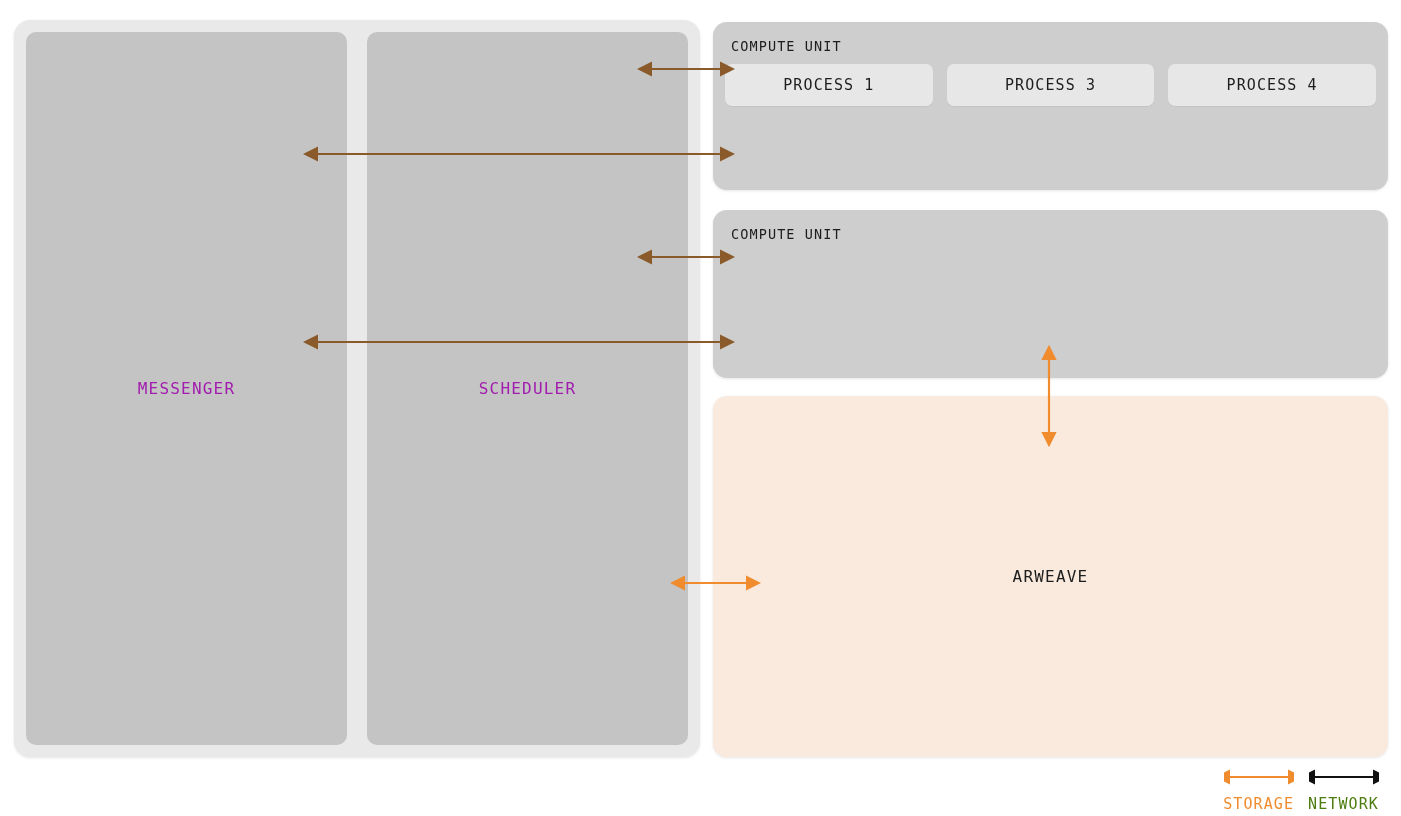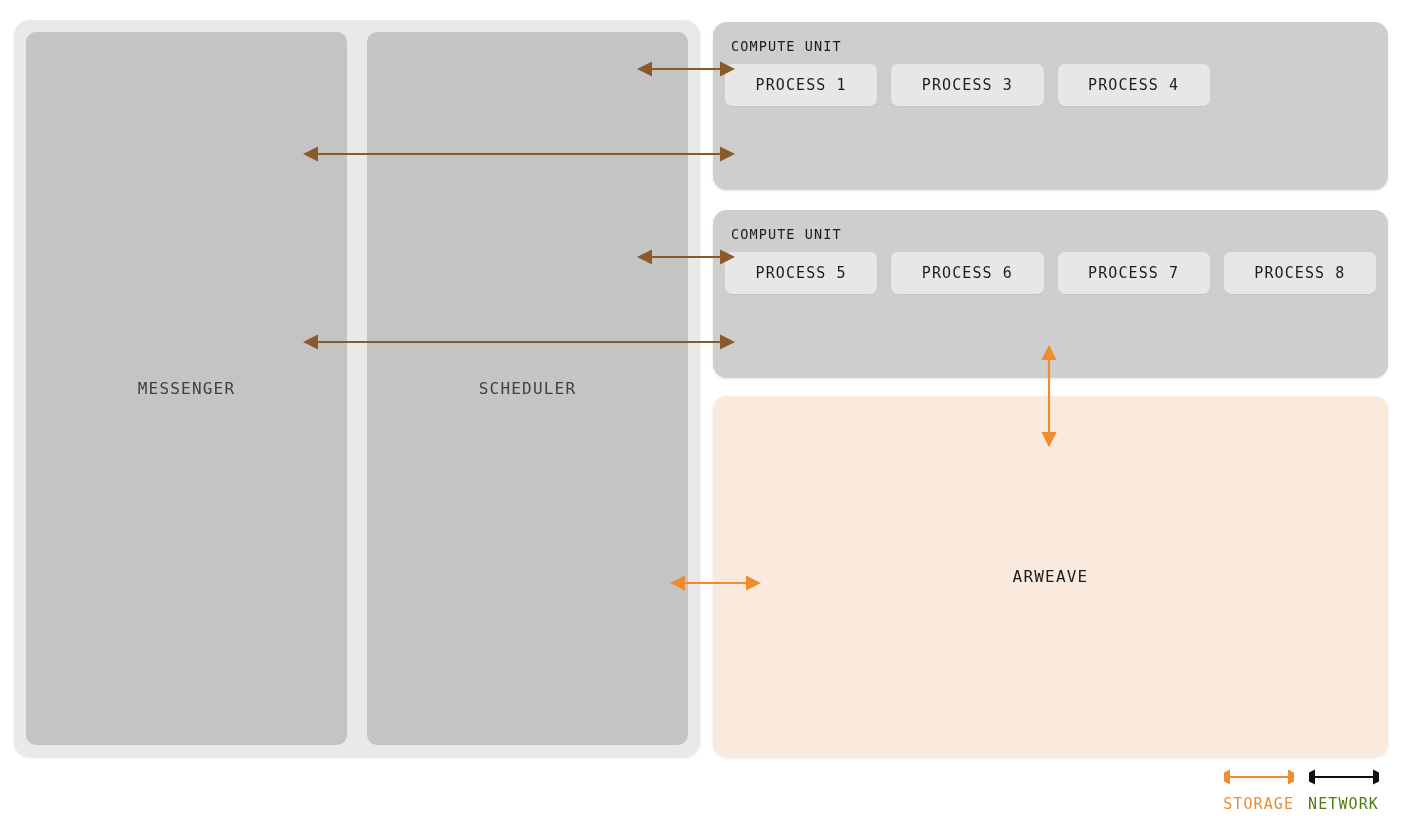--- a/index.html
+++ b/index.html
@@ -74,7 +74,7 @@
   }
   .cu-grid {
     display: grid;
-    grid-template-columns: 1fr 1fr 1fr 1fr;
+    grid-template-columns: 1fr 1fr 1fr;
     grid-template-rows: 1fr 1fr;
     gap: 11px 14px;
   }

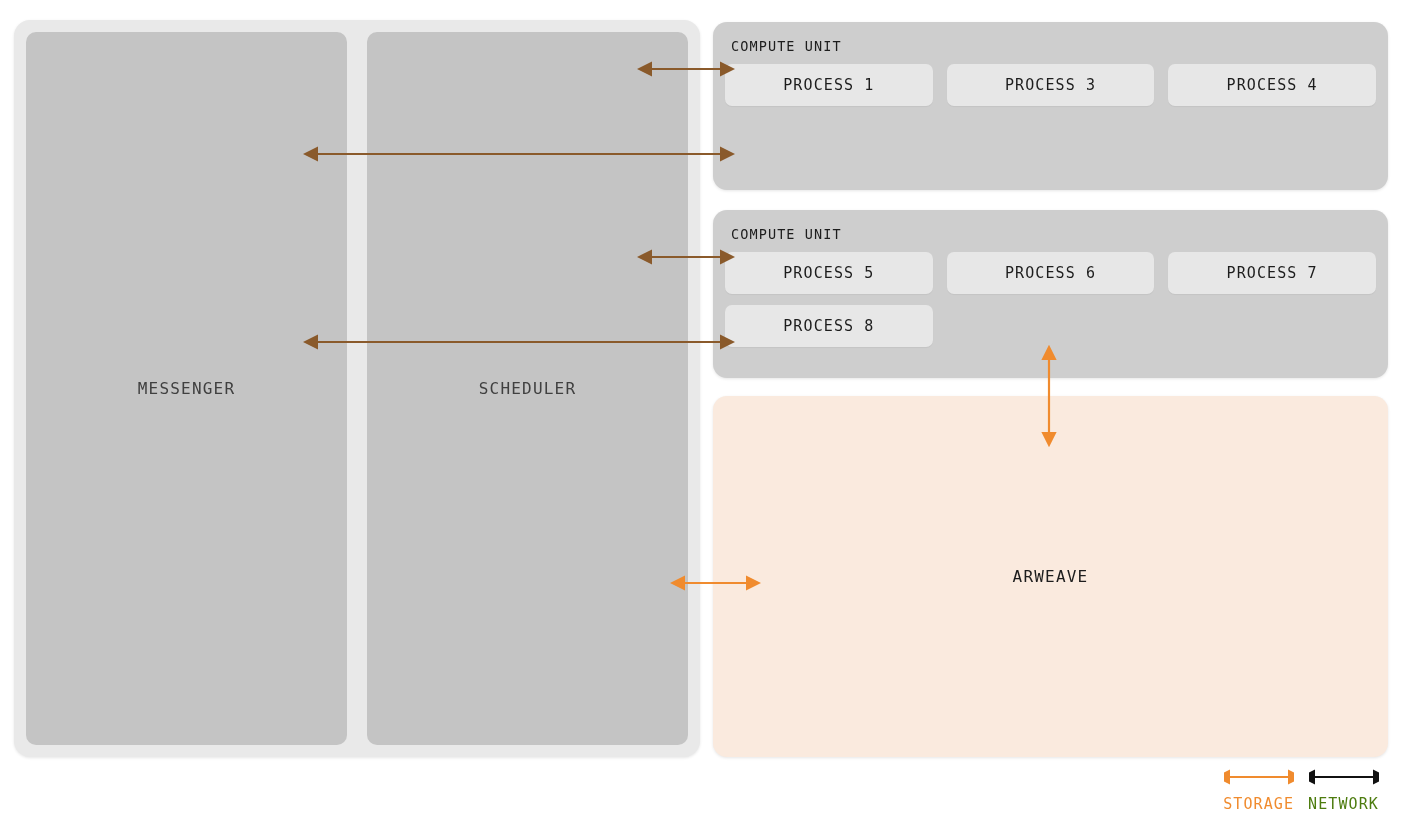--- a/index.html
+++ b/index.html
@@ -168,12 +168,6 @@
 
   <div class="cu" id="cu-2">
     <div class="cu-title">COMPUTE UNIT</div>
-    <div class="cu-grid">
-      <div class="process">PROCESS 5</div>
-      <div class="process">PROCESS 6</div>
-      <div class="process">PROCESS 7</div>
-      <div class="process">PROCESS 8</div>
-    </div>
   </div>
 
   <div class="arweave">

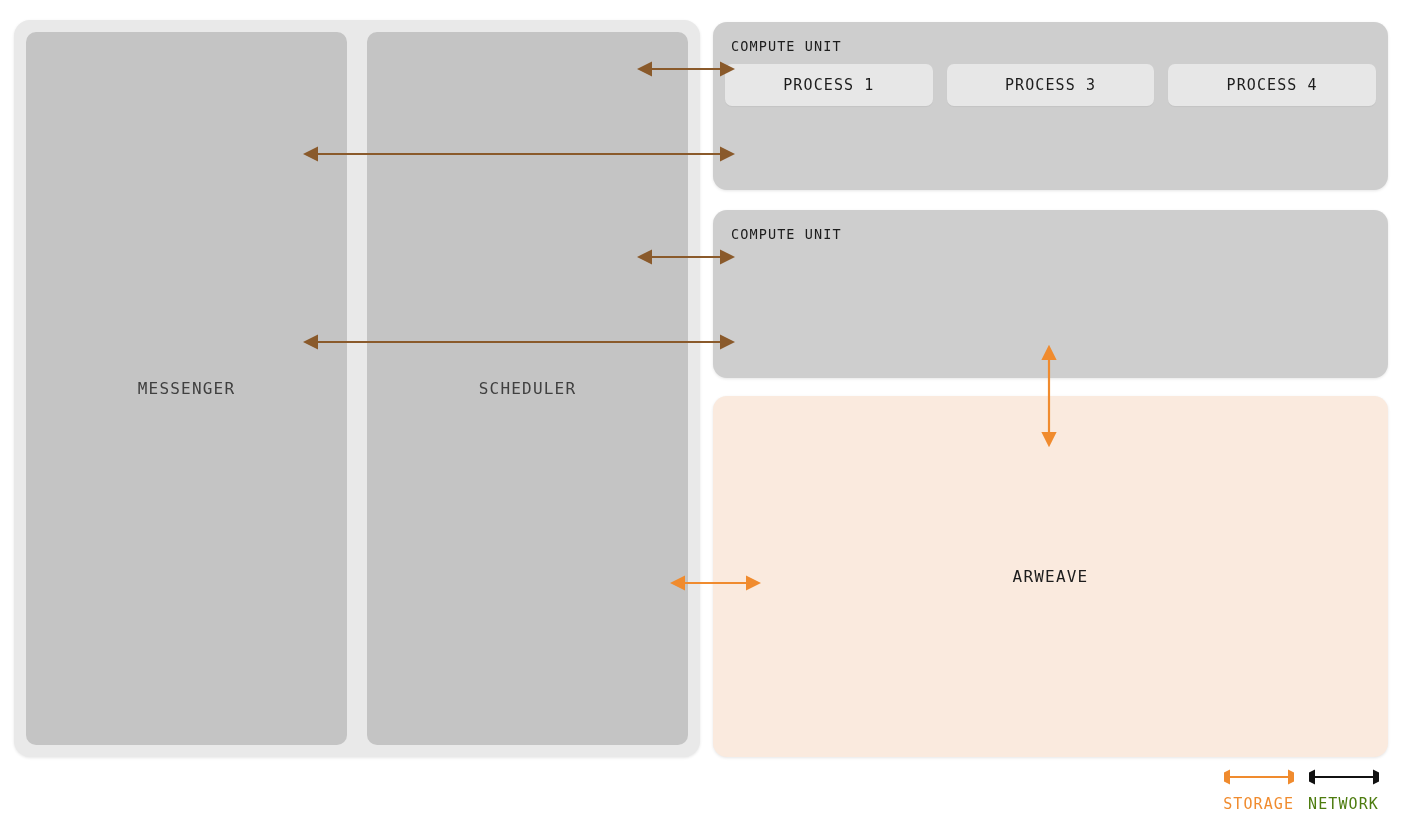--- a/index.html
+++ b/index.html
@@ -49,7 +49,7 @@
   .panel-label {
     font-size: 16px;
     letter-spacing: 1.2px;
-    color: #404040;
+    color: #a21caf;
     white-space: nowrap;
   }
 

